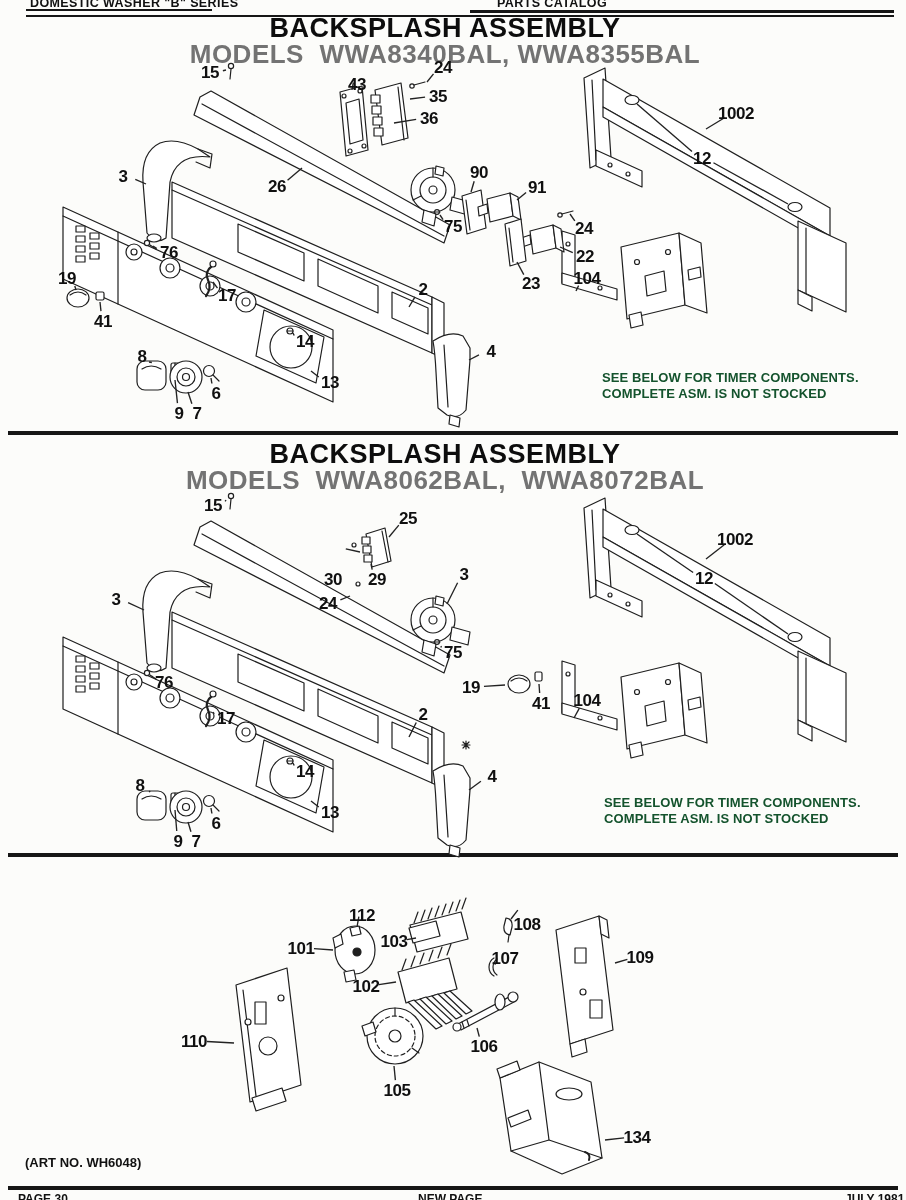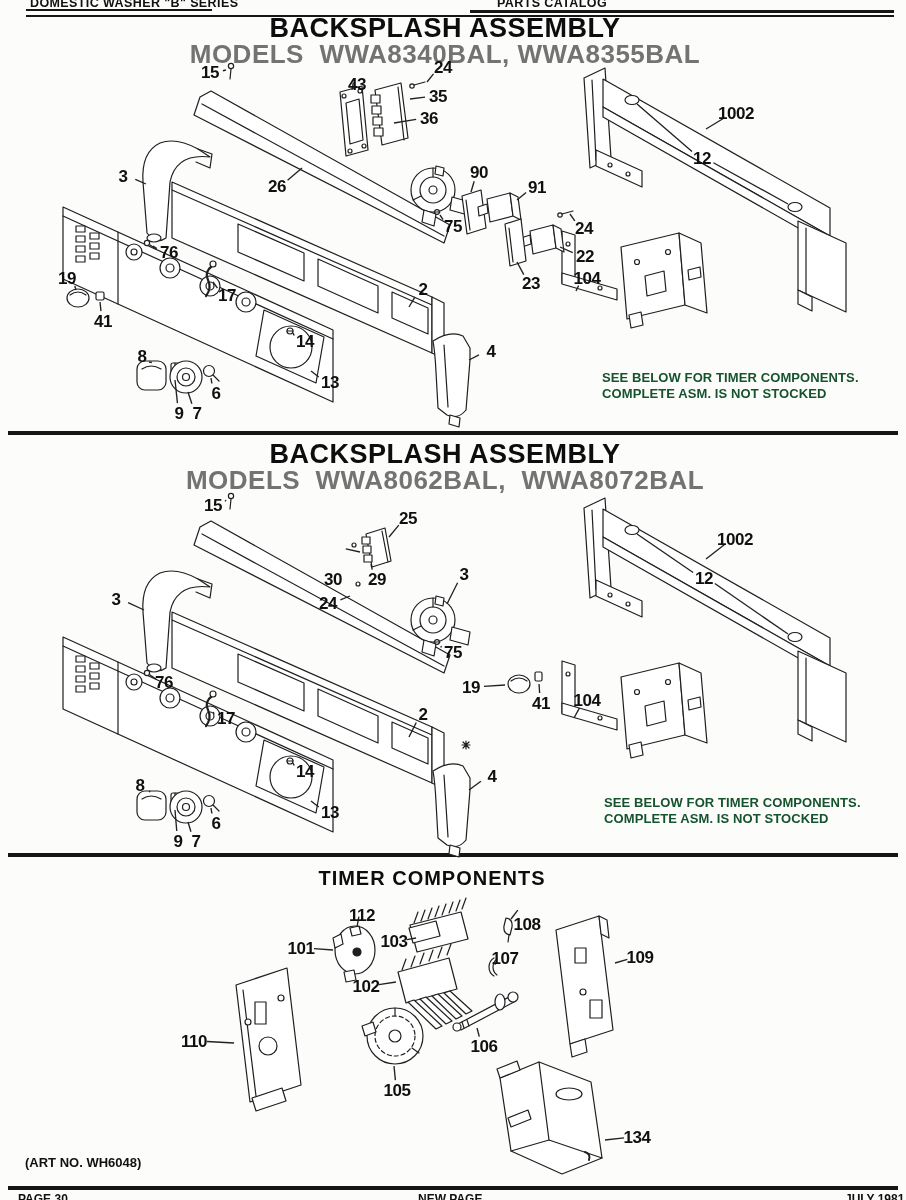--- a/index.html
+++ b/index.html
@@ -42,7 +42,6 @@
   <div class="sec-sub" style="top:41px">MODELS  WWA8340BAL, WWA8355BAL</div>
   <div class="sec-title" style="top:440px">BACKSPLASH ASSEMBLY</div>
   <div class="sec-sub" style="top:467px">MODELS  WWA8062BAL,  WWA8072BAL</div>
-  <div class="sec-title small" style="top:868px">TIMER COMPONENTS</div>
 
   <svg class="overlay" width="906" height="1200" viewBox="0 0 906 1200">
     <defs>

